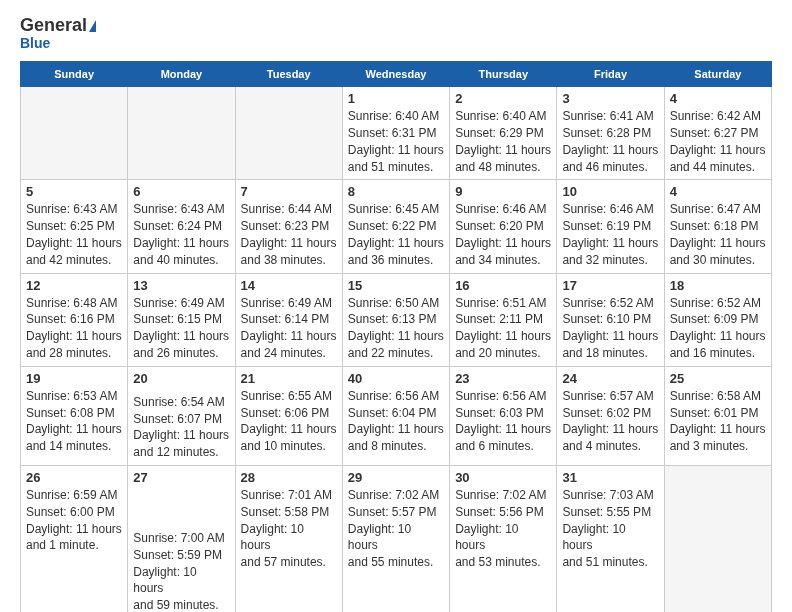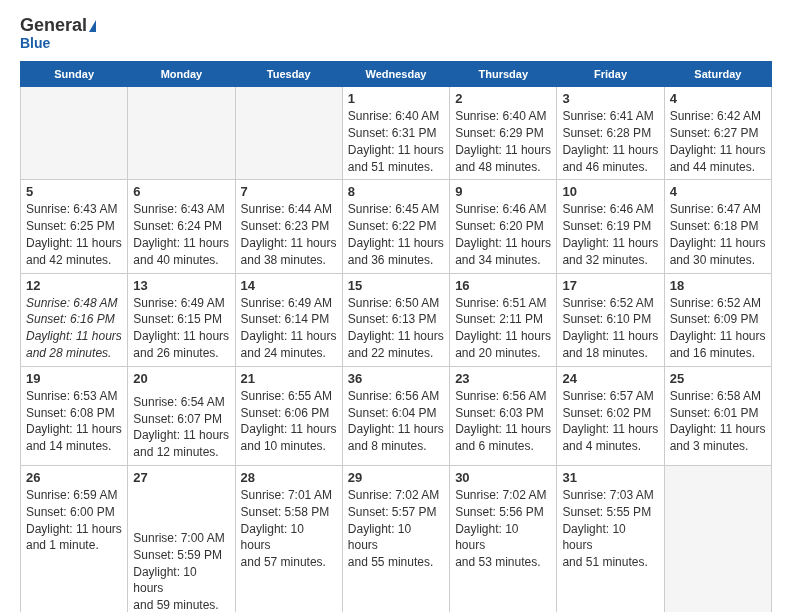--- a/index.html
+++ b/index.html
@@ -197,7 +197,7 @@
         <tr>
           <td>
             <span class="day-number">12</span>
-            <div class="day-info" style="white-space: pre-line; font-style: italic;">Sunrise: 6:48 AM
+            <div class="day-info" style="white-space: pre-line;">Sunrise: 6:48 AM
 Sunset: 6:16 PM
 Daylight: 11 hours
 and 28 minutes.</div>

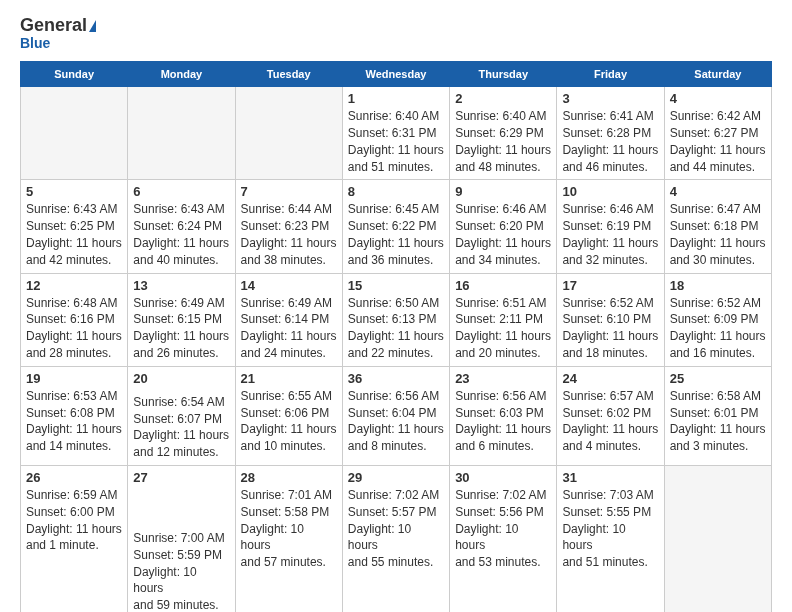--- a/index.html
+++ b/index.html
@@ -268,7 +268,7 @@
 and 10 minutes.</div>
           </td>
           <td>
-            <span class="day-number">36</span>
+            <span class="day-number">40</span>
             <div class="day-info" style="white-space: pre-line;">Sunrise: 6:56 AM
 Sunset: 6:04 PM
 Daylight: 11 hours

